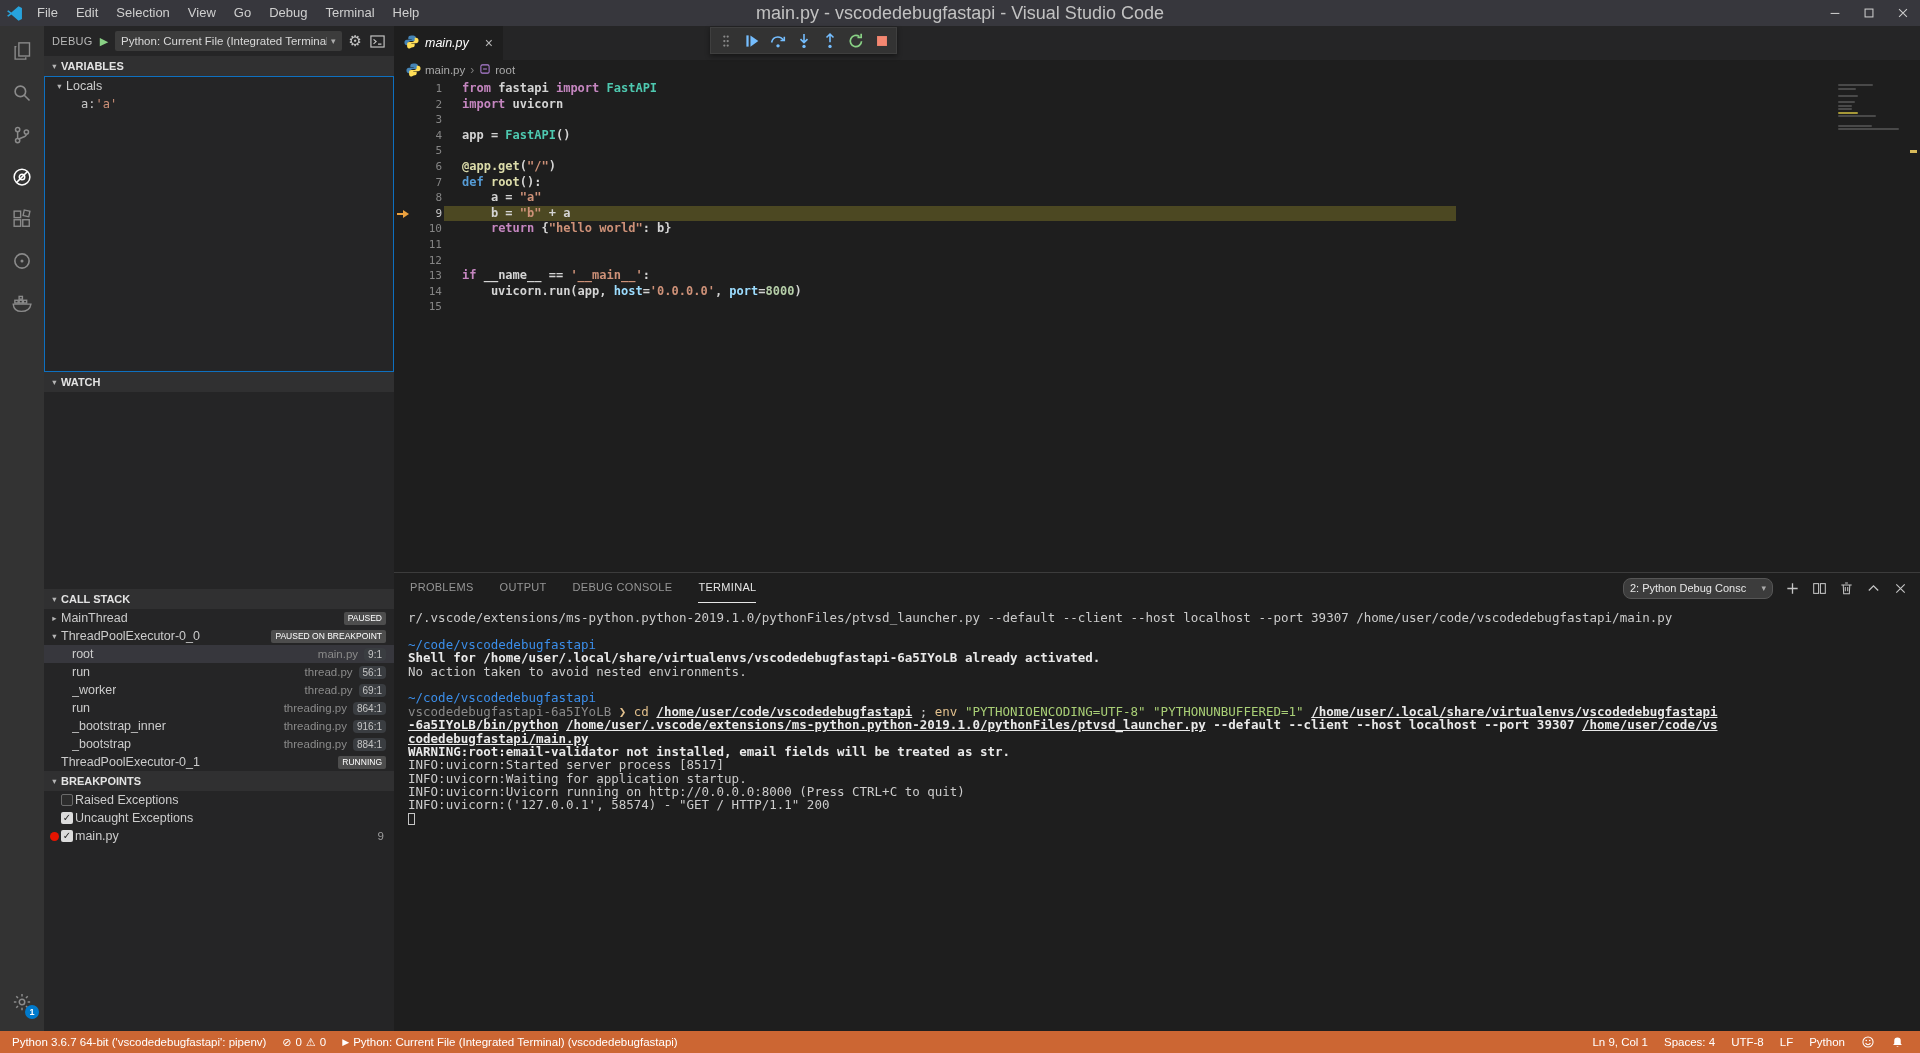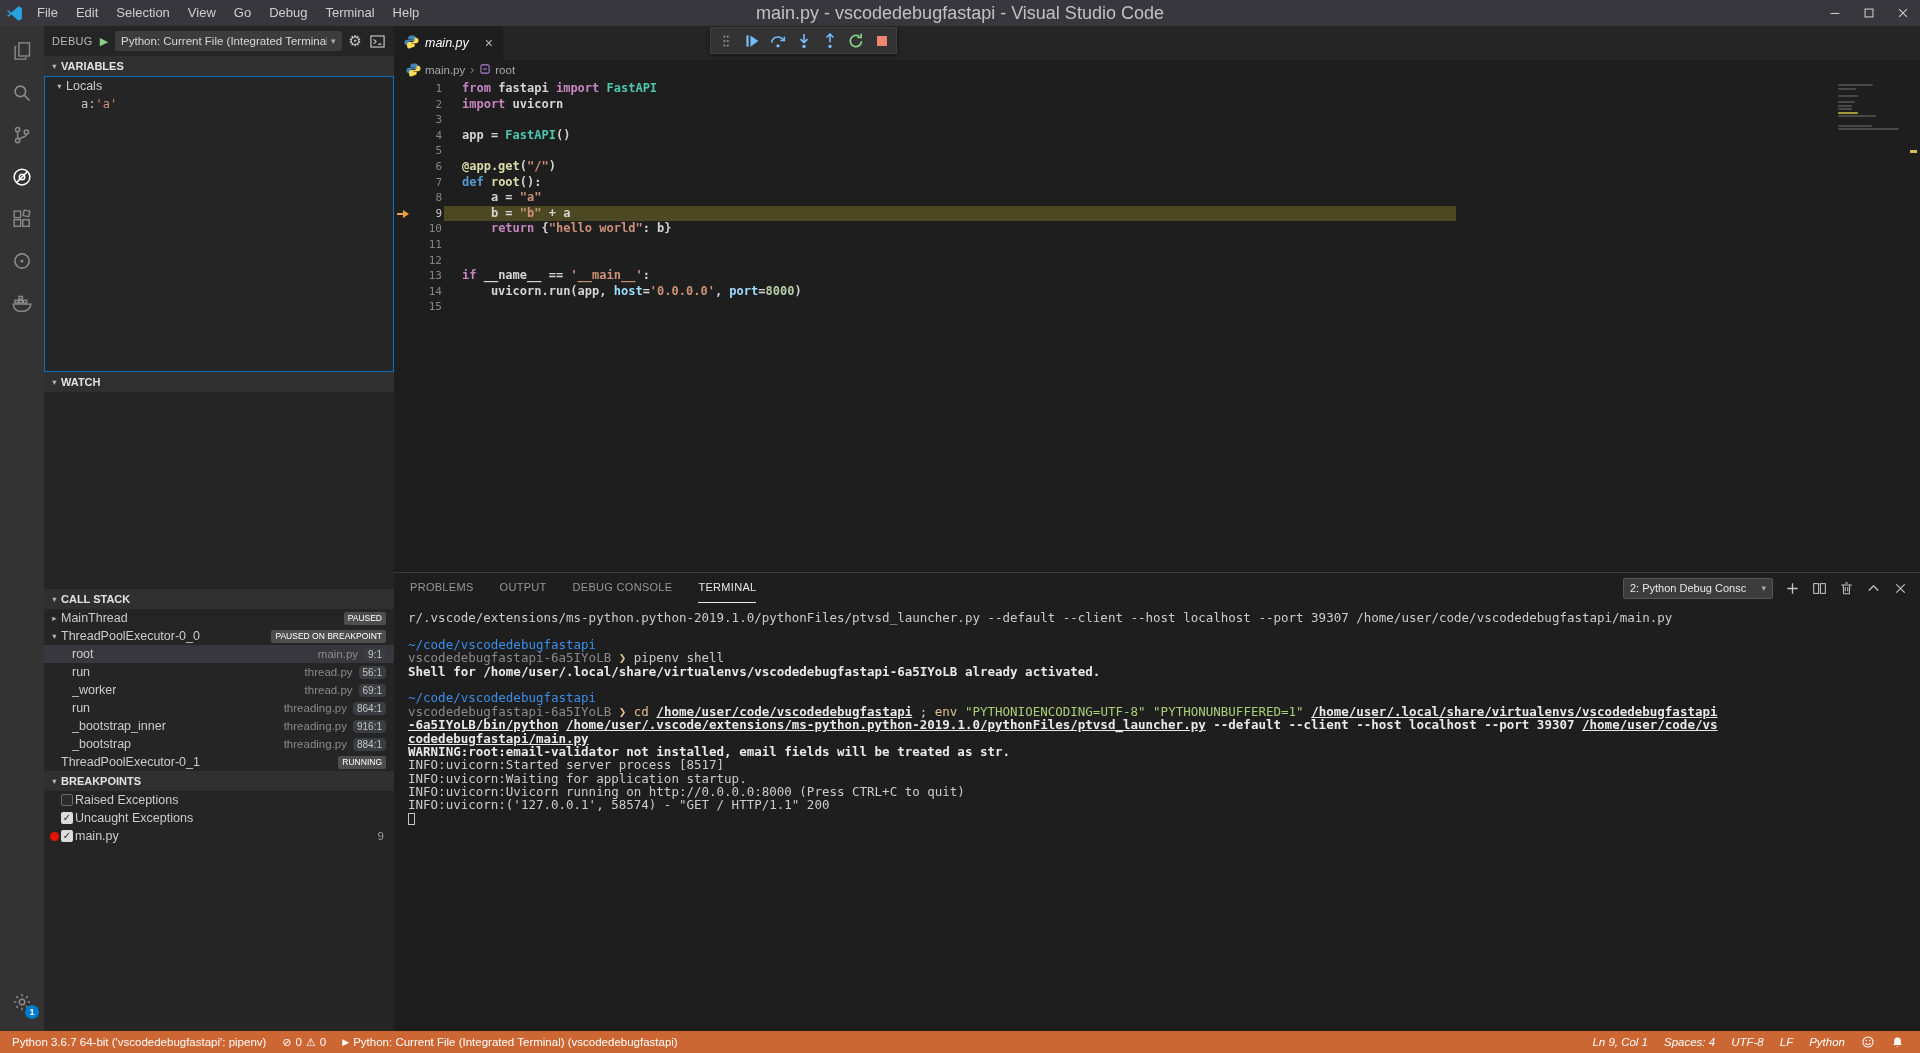--- a/index.html
+++ b/index.html
@@ -101,7 +101,7 @@
   .panel-tab{font-size:11px;color:#969696;margin-right:26px;height:30px;line-height:29px;letter-spacing:.3px;}
   .panel-tab.active{color:#e7e7e7;border-bottom:1px solid #e7e7e7;}
   .panel-actions{margin-left:auto;display:flex;align-items:center;gap:12px;color:#c5c5c5;}
-  .terminal-picker{width:150px;height:21px;background:#3c3c3c;border:1px solid #565656;border-radius:2px;display:flex;
+  .terminal-picker{width:150px;height:21px;background:#3c3c3c;border:1px solid #565656;border-radius:8px;display:flex;
     align-items:center;padding:0 6px;font-size:11px;color:#e8e8e8;white-space:nowrap;overflow:hidden;}
   .panel-icon{display:flex;align-items:center;}
   .terminal{flex:1;padding:8px 0 0 14px;font-family:"DejaVu Sans Mono",monospace;font-size:12.5px;color:#cccccc;overflow:hidden;}

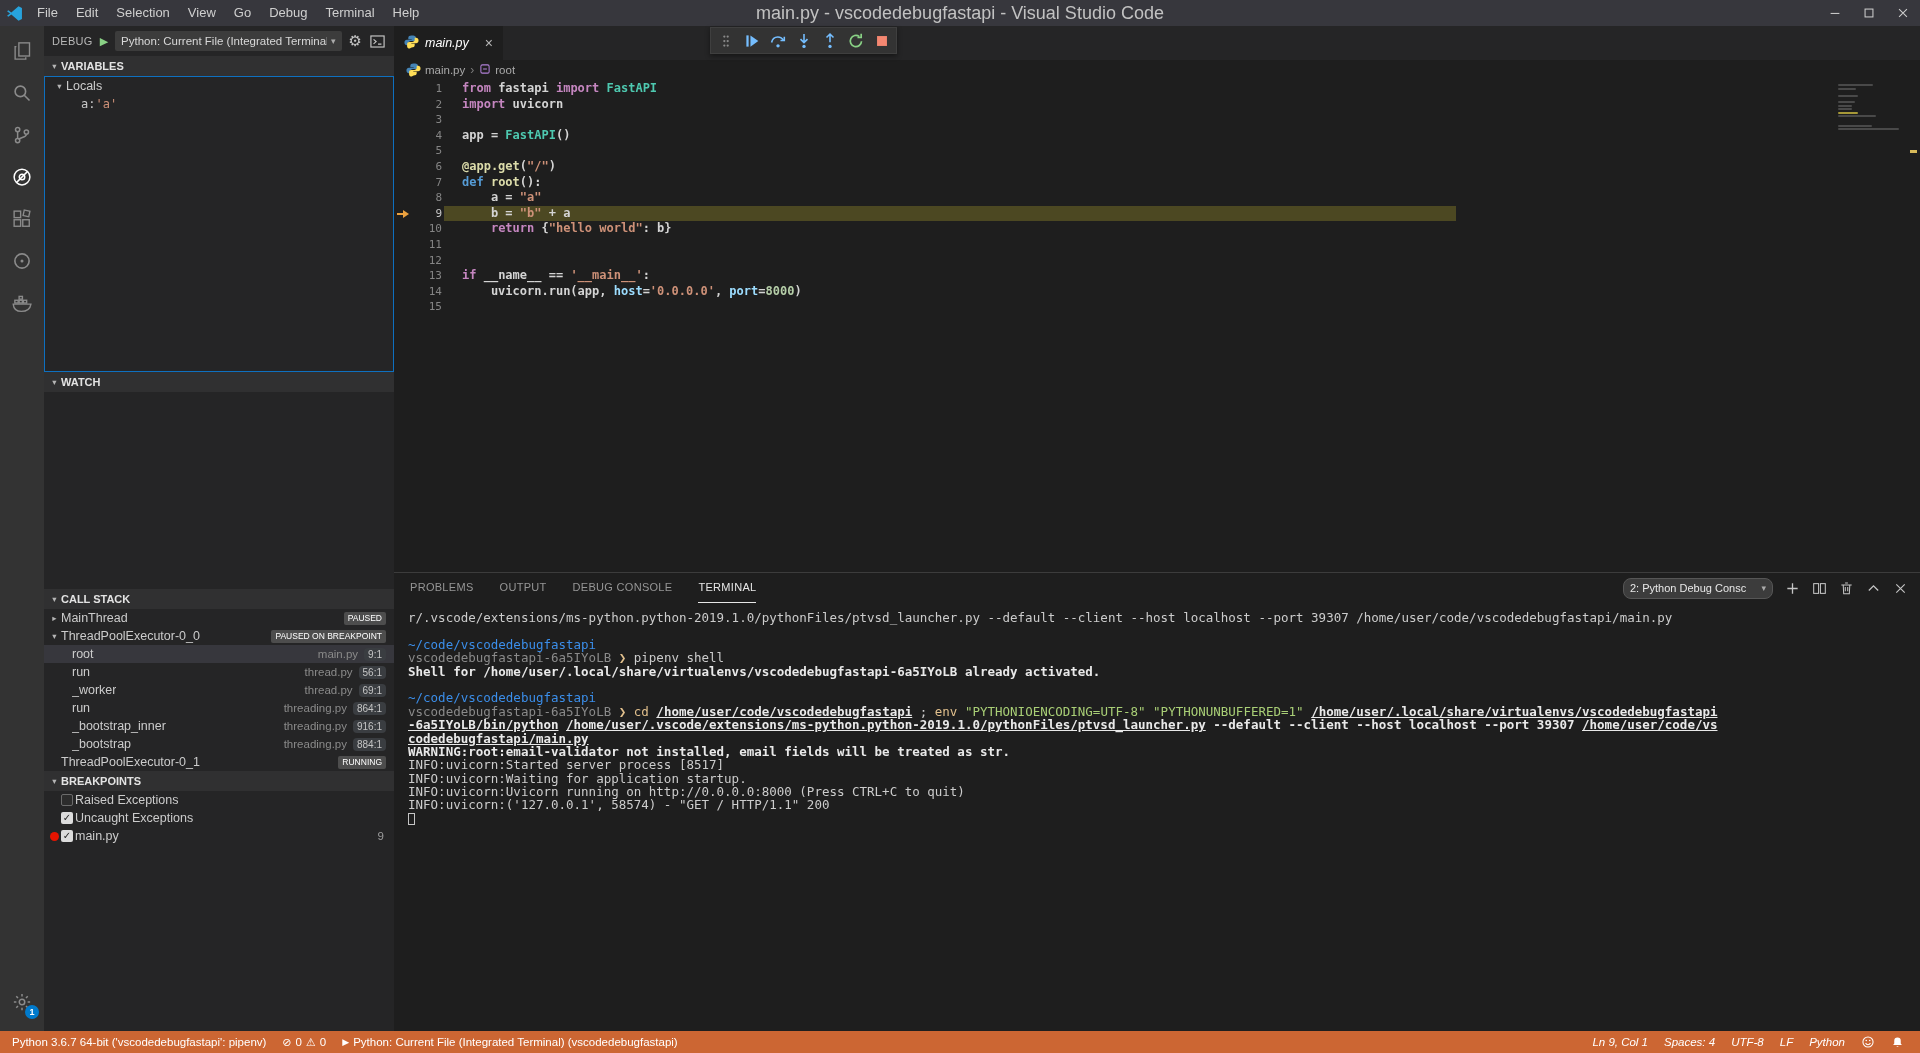--- a/index.html
+++ b/index.html
@@ -602,7 +602,6 @@
             <div class="term-line"><span>r/.vscode/extensions/ms-python.python-2019.1.0/pythonFiles/ptvsd_launcher.py --default --client --host localhost --port 39307 /home/user/code/vscodedebugfastapi/main.py</span></div>
             <div class="term-line"></div>
             <div class="term-line"><span class="t-blue">~/code/vscodedebugfastapi</span></div>
-            <div class="term-line"><span class="t-gray">vscodedebugfastapi-6a5IYoLB </span><span class="t-gold">❯ </span><span>pipenv shell</span></div>
             <div class="term-line"><span class="t-b">Shell for /home/user/.local/share/virtualenvs/vscodedebugfastapi-6a5IYoLB already activated.</span></div>
             <div class="term-line"></div>
             <div class="term-line"><span class="t-blue">~/code/vscodedebugfastapi</span></div>

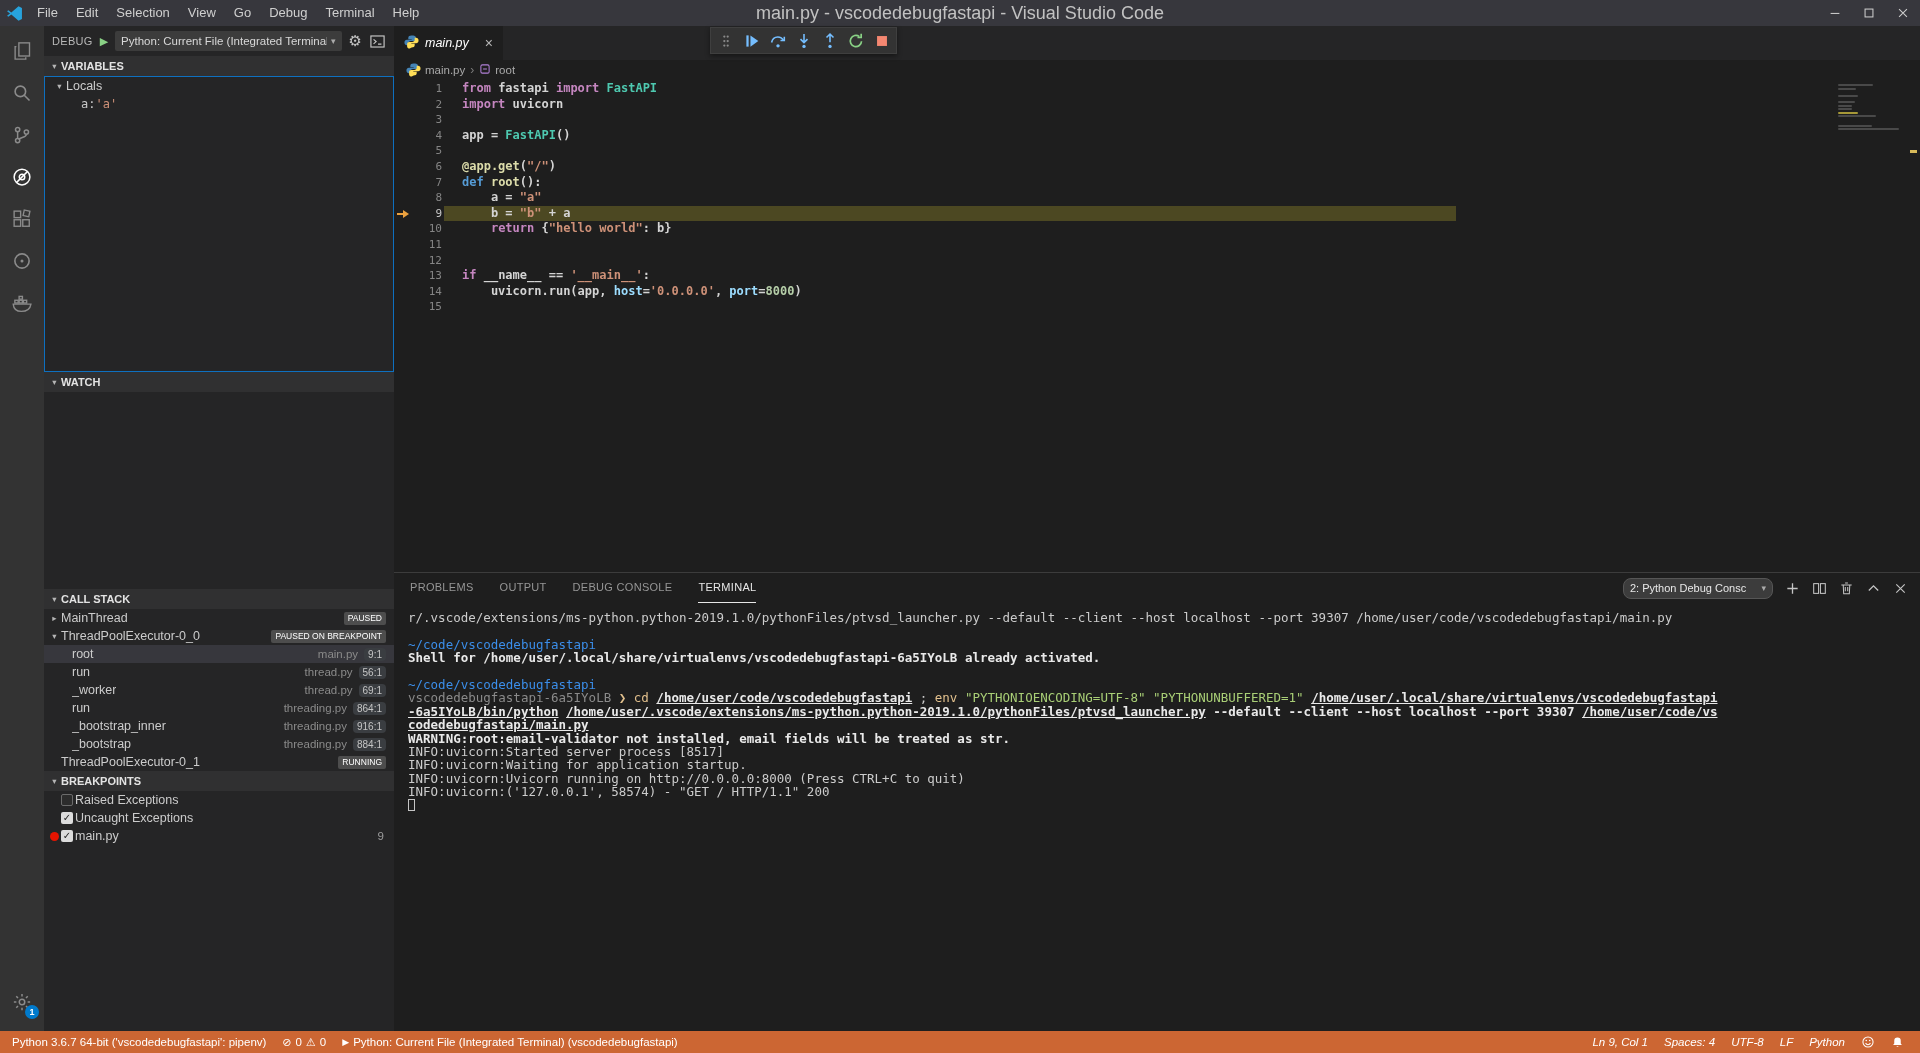--- a/index.html
+++ b/index.html
@@ -603,6 +603,7 @@
             <div class="term-line"></div>
             <div class="term-line"><span class="t-blue">~/code/vscodedebugfastapi</span></div>
             <div class="term-line"><span class="t-b">Shell for /home/user/.local/share/virtualenvs/vscodedebugfastapi-6a5IYoLB already activated.</span></div>
+            <div class="term-line"><span>No action taken to avoid nested environments.</span></div>
             <div class="term-line"></div>
             <div class="term-line"><span class="t-blue">~/code/vscodedebugfastapi</span></div>
             <div class="term-line"><span class="t-gray">vscodedebugfastapi-6a5IYoLB </span><span class="t-gold">❯ </span><span class="t-gold">cd </span><span class="t-u">/home/user/code/vscodedebugfastapi</span><span> ; </span><span class="t-gold">env </span><span class="t-green">"PYTHONIOENCODING=UTF-8" </span><span class="t-green">"PYTHONUNBUFFERED=1" </span><span class="t-u">/home/user/.local/share/virtualenvs/vscodedebugfastapi</span></div>

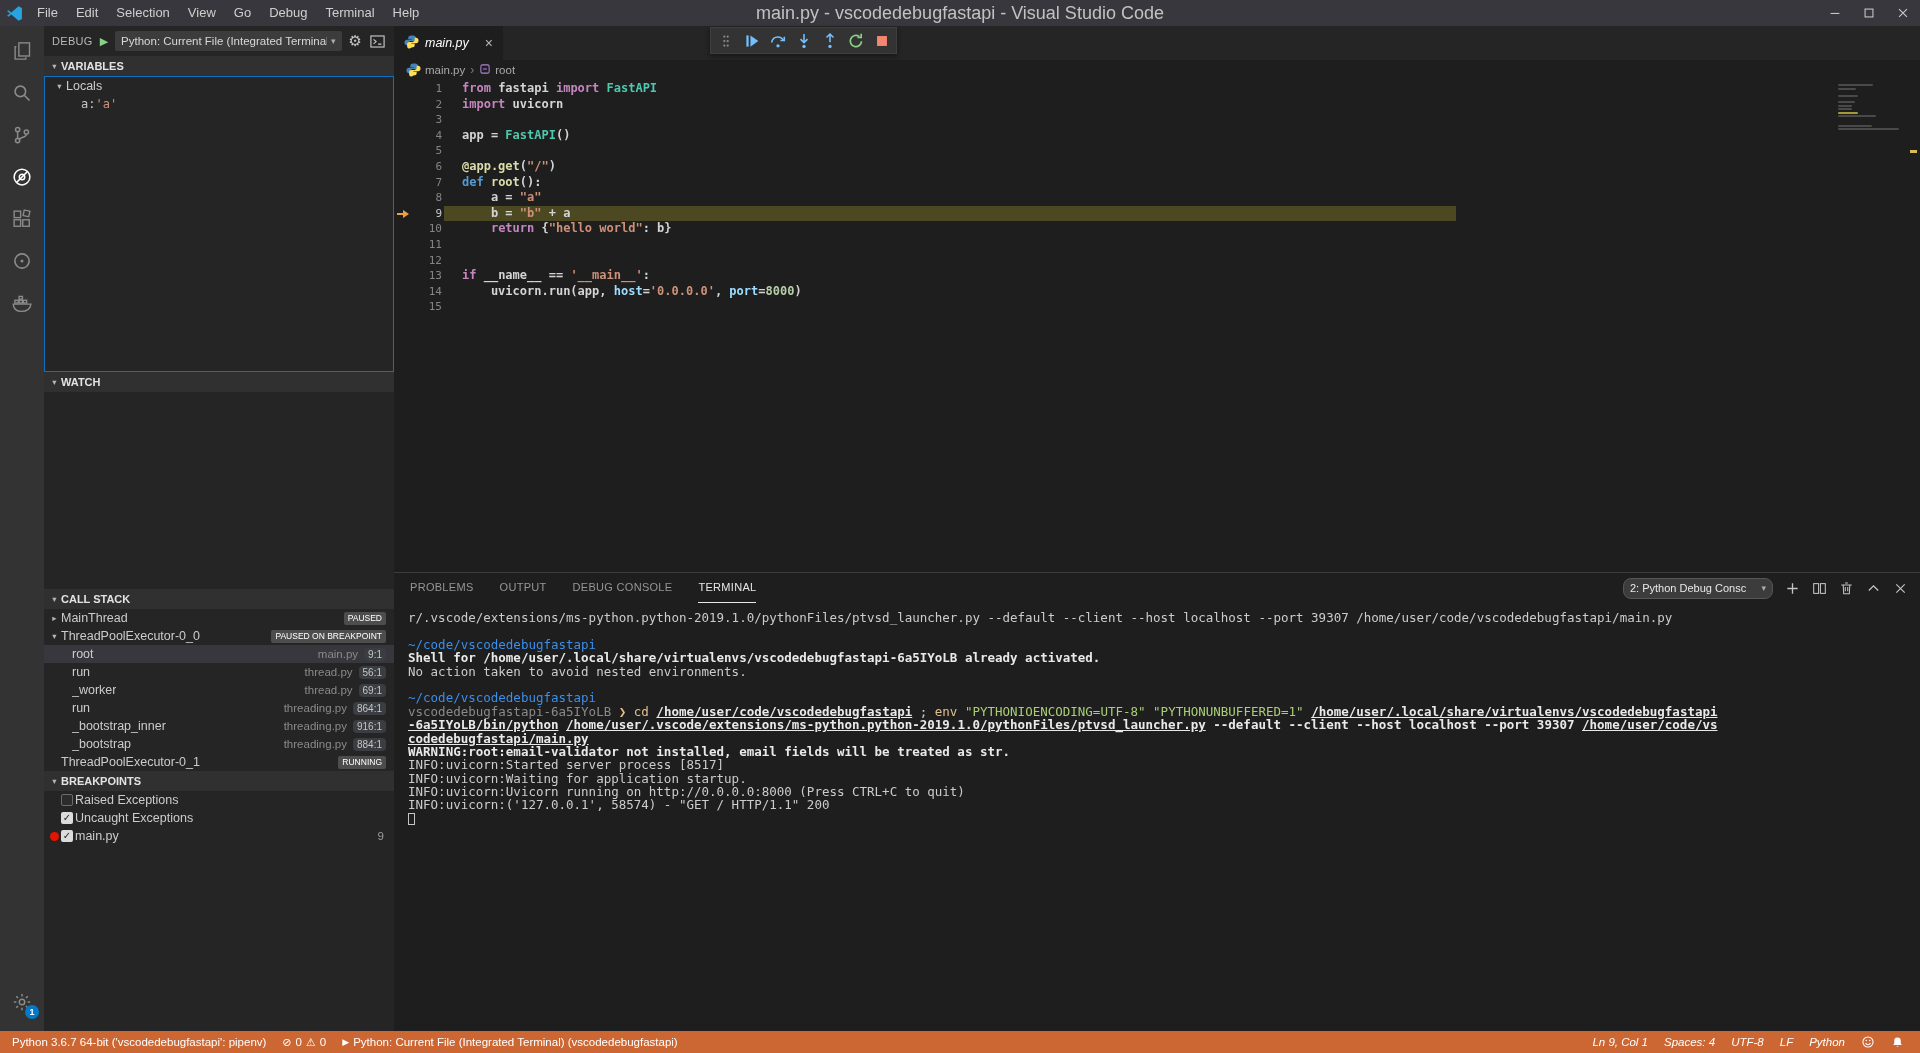--- a/index.html
+++ b/index.html
@@ -117,7 +117,7 @@
   
   .statusbar{height:22px;flex:none;background:#cc6633;display:flex;align-items:center;color:#ffffff;font-size:11.5px;}
   .sb-left{display:flex;align-items:center;height:100%;padding-left:4px;}
-  .sb-right{margin-left:auto;display:flex;align-items:center;height:100%;padding-right:8px;font-style:italic;}
+  .sb-right{margin-left:auto;display:flex;align-items:center;height:100%;padding-right:8px;}
   .sb-item{padding:0 8px;height:100%;display:flex;align-items:center;gap:4px;white-space:nowrap;}
   .sb-ico{font-size:11px;}
   .sb-play{font-size:9px;}

